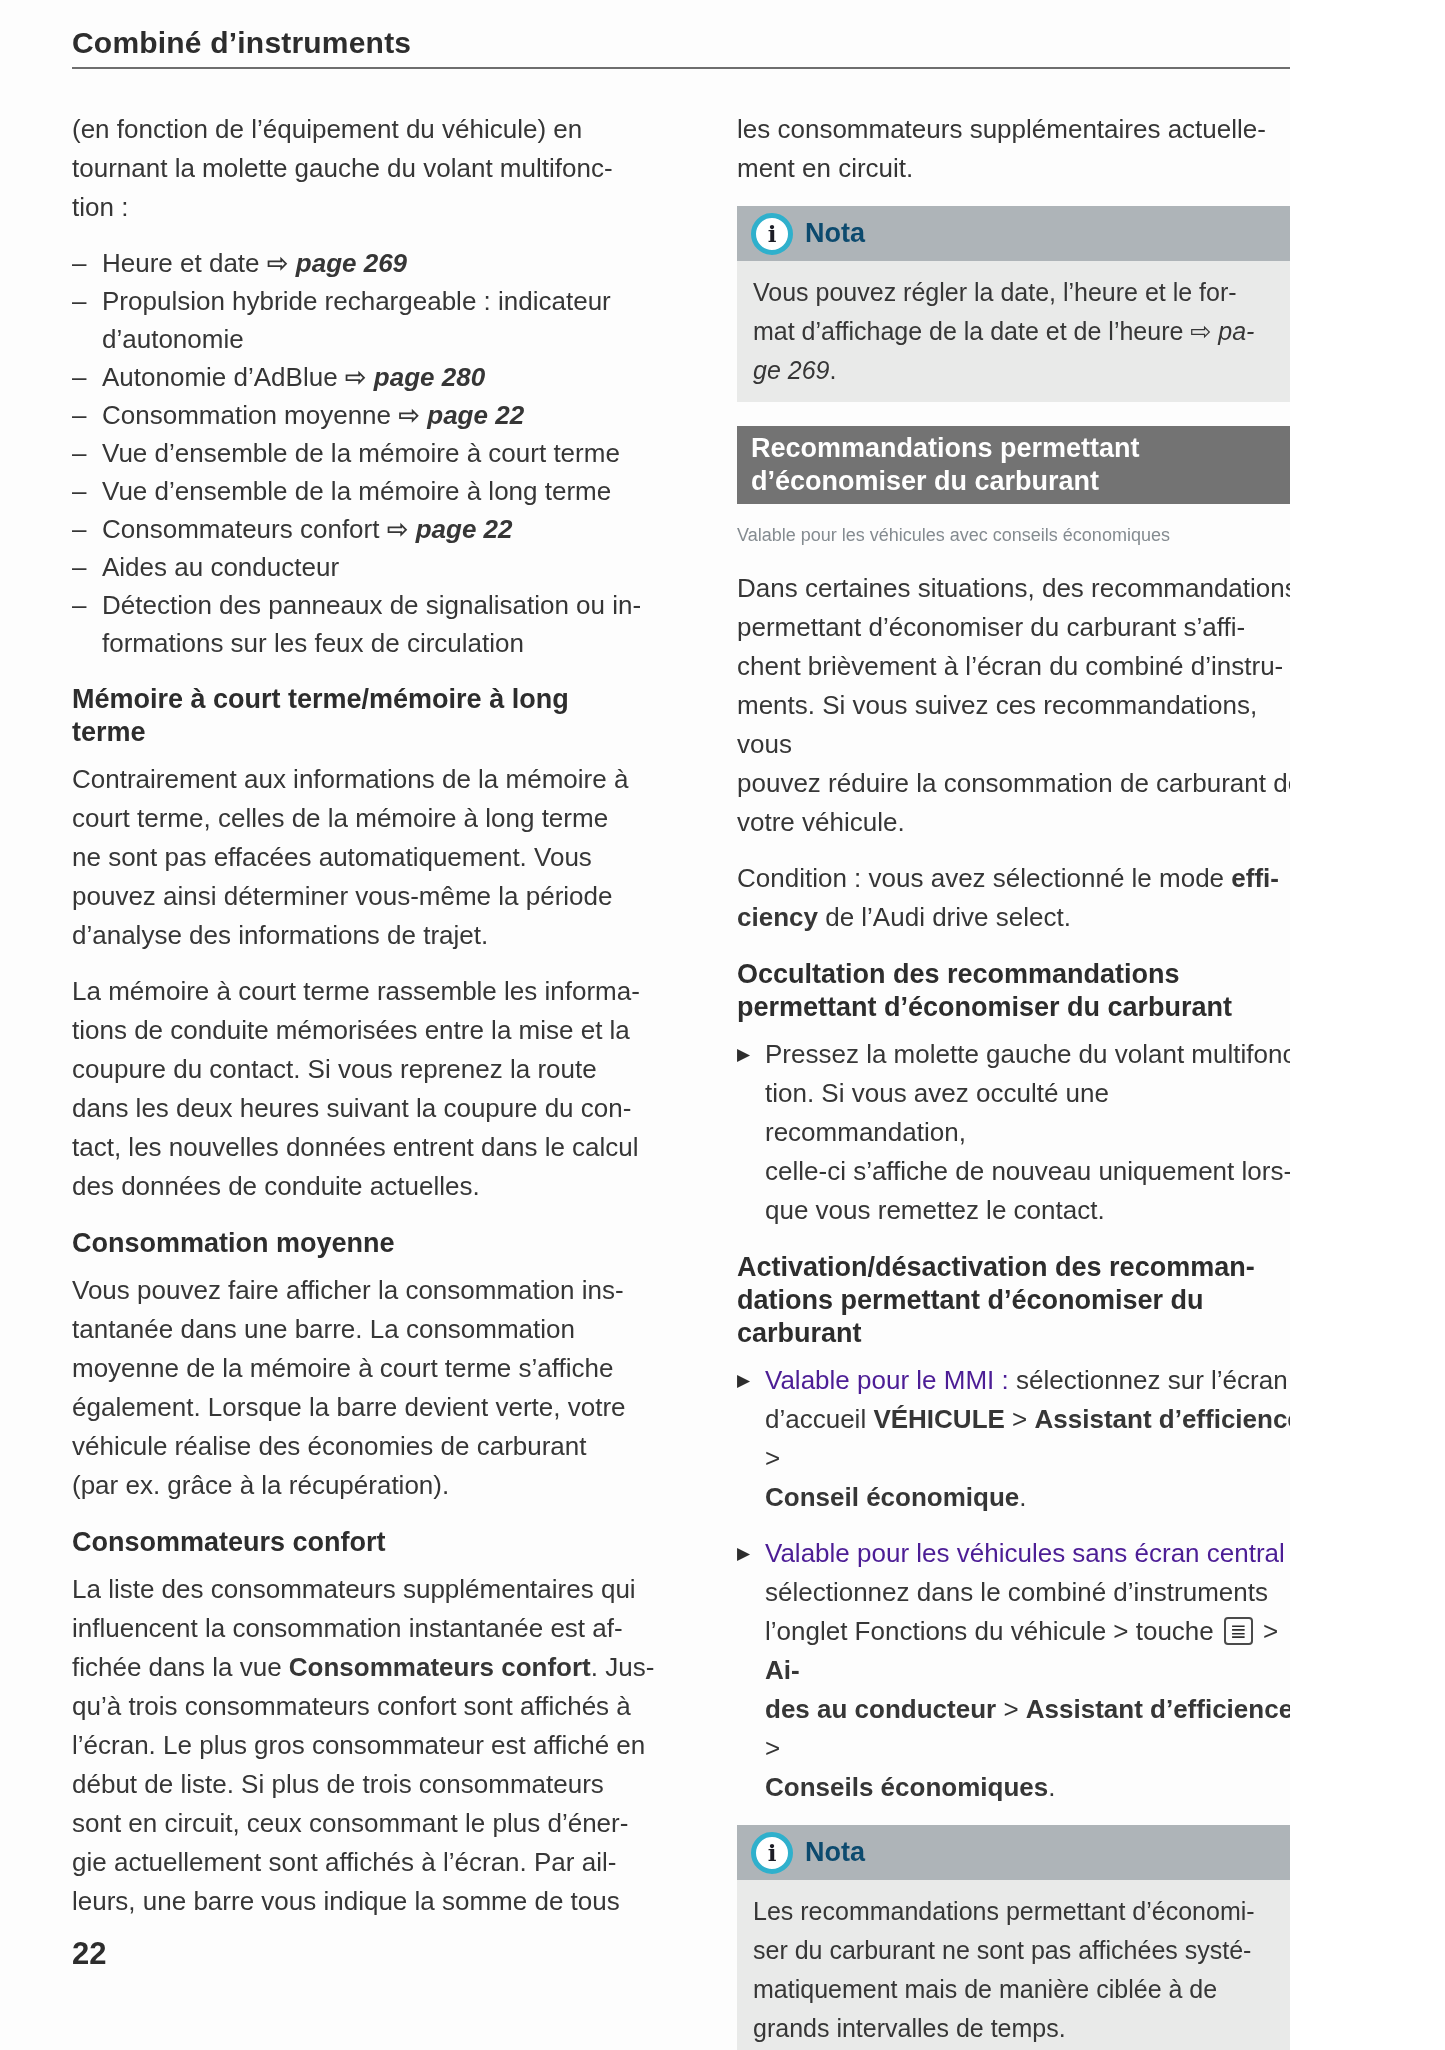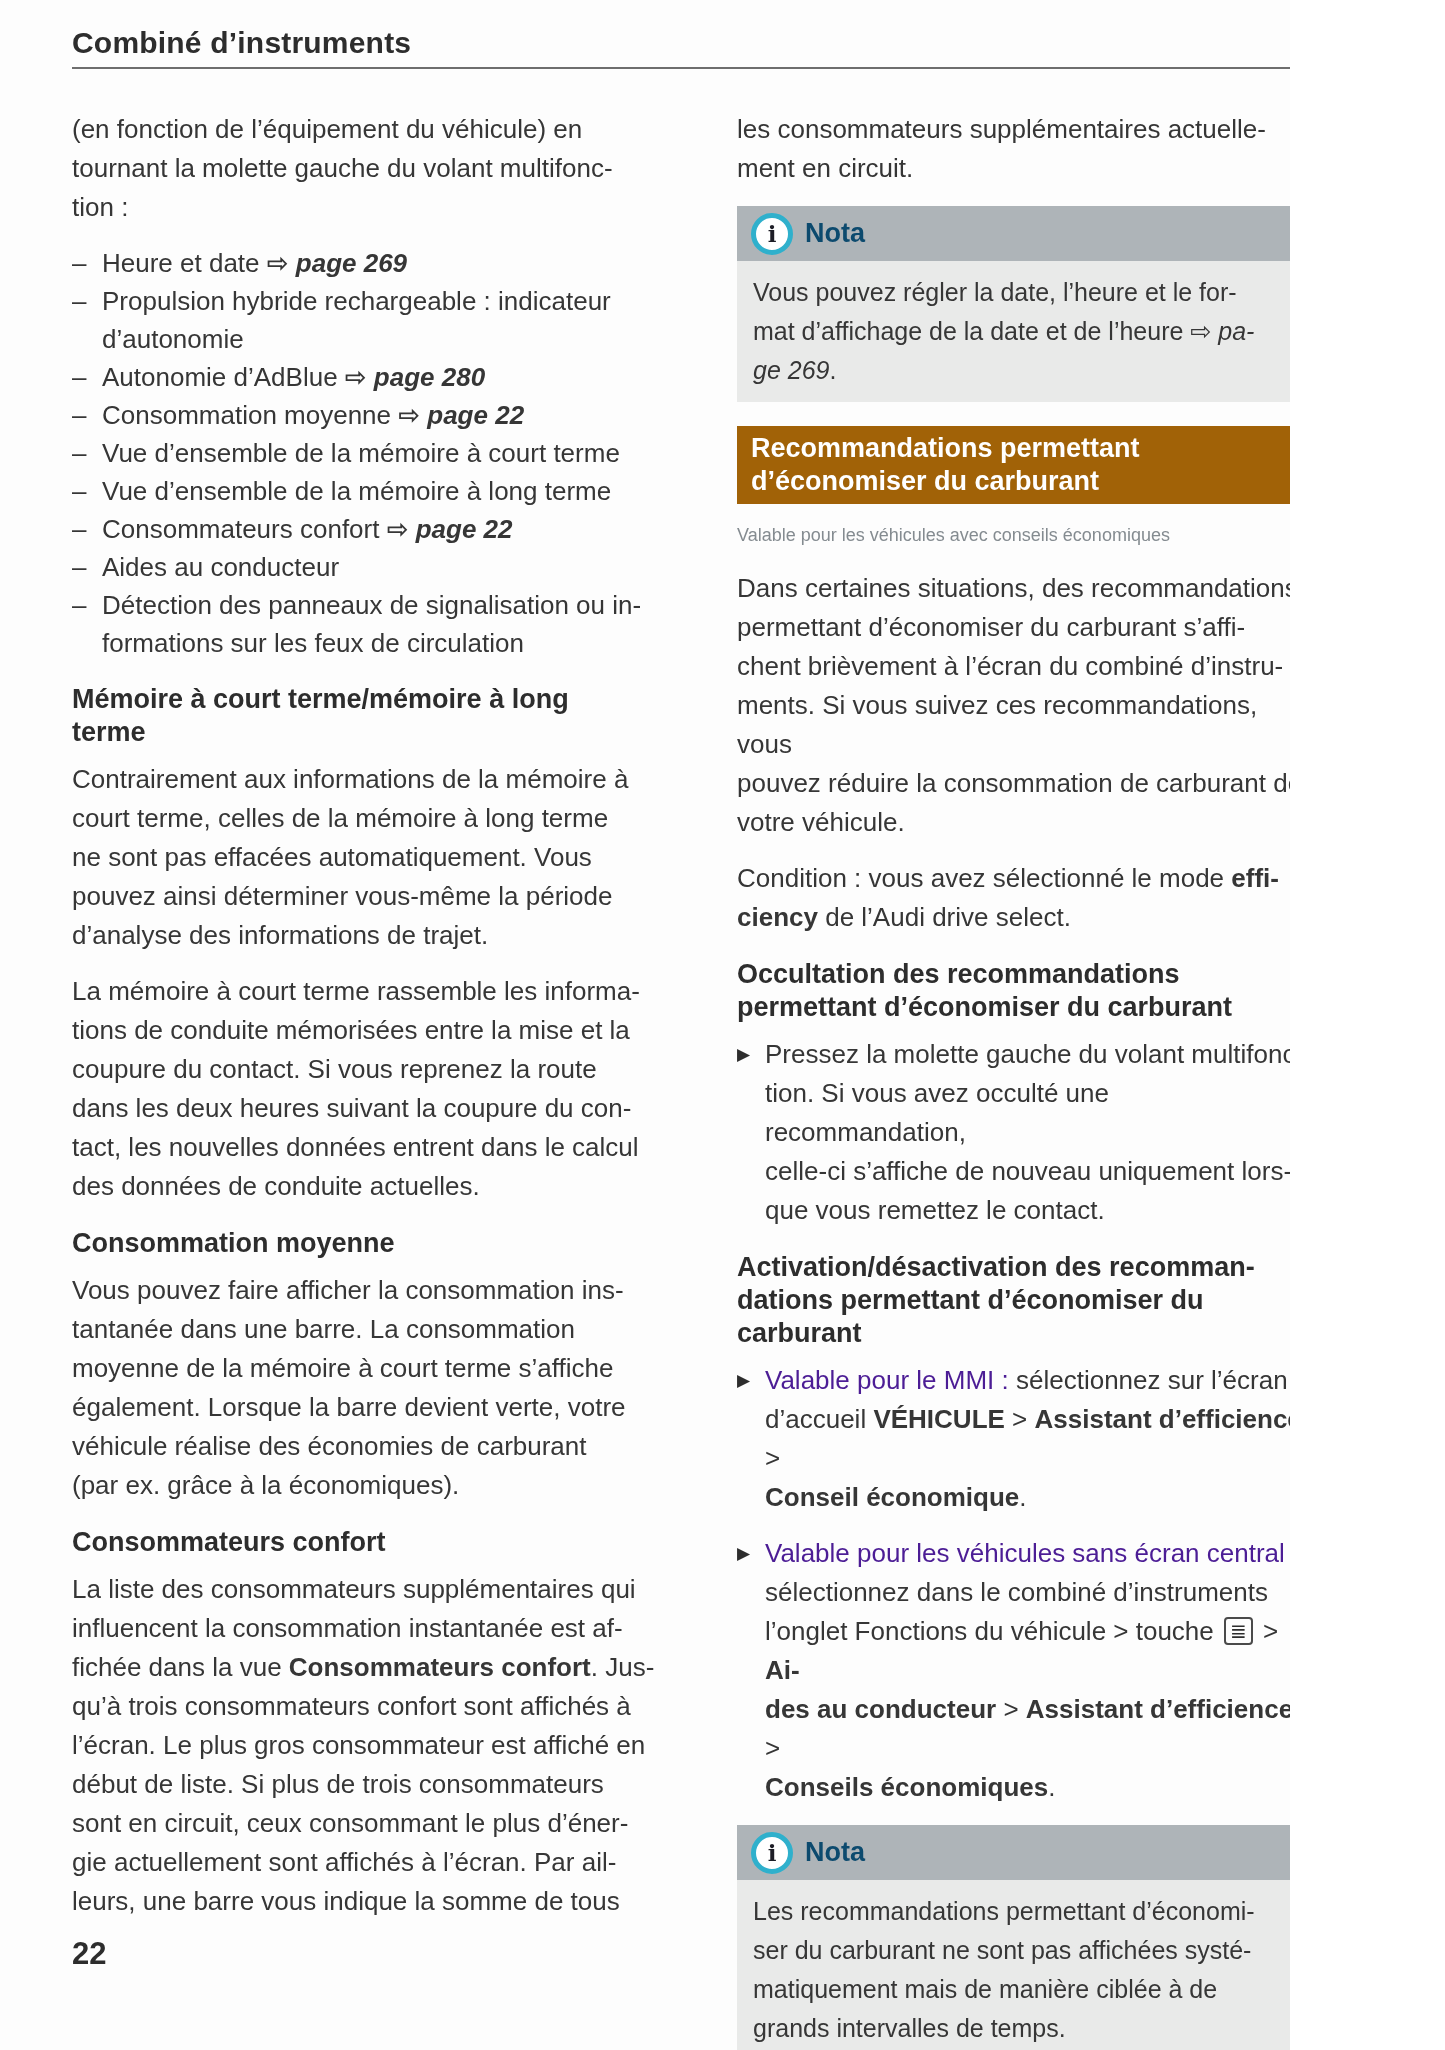--- a/index.html
+++ b/index.html
@@ -34,7 +34,7 @@
   .nota-title{font-size:27px;font-weight:bold;color:#0c4a6e;margin-left:12px;}
   .nota-body{background:#e9eae9;padding:12px 16px;font-size:25px;line-height:39px;white-space:pre-line;}
   
-  .section-banner{background:#a16207;padding:6px 14px;margin:24px 0 16px;width:100%;box-sizing:border-box;}
+  .section-banner{background:#737373;padding:6px 14px;margin:24px 0 16px;width:100%;box-sizing:border-box;}
   .banner-title{color:#ffffff;font-size:27px;line-height:33px;font-weight:bold;white-space:pre-line;}
   .applicability{margin:9px 0 0;font-size:18px;line-height:30px;color:#848b90;}
   .spacer-sm{height:19px;}

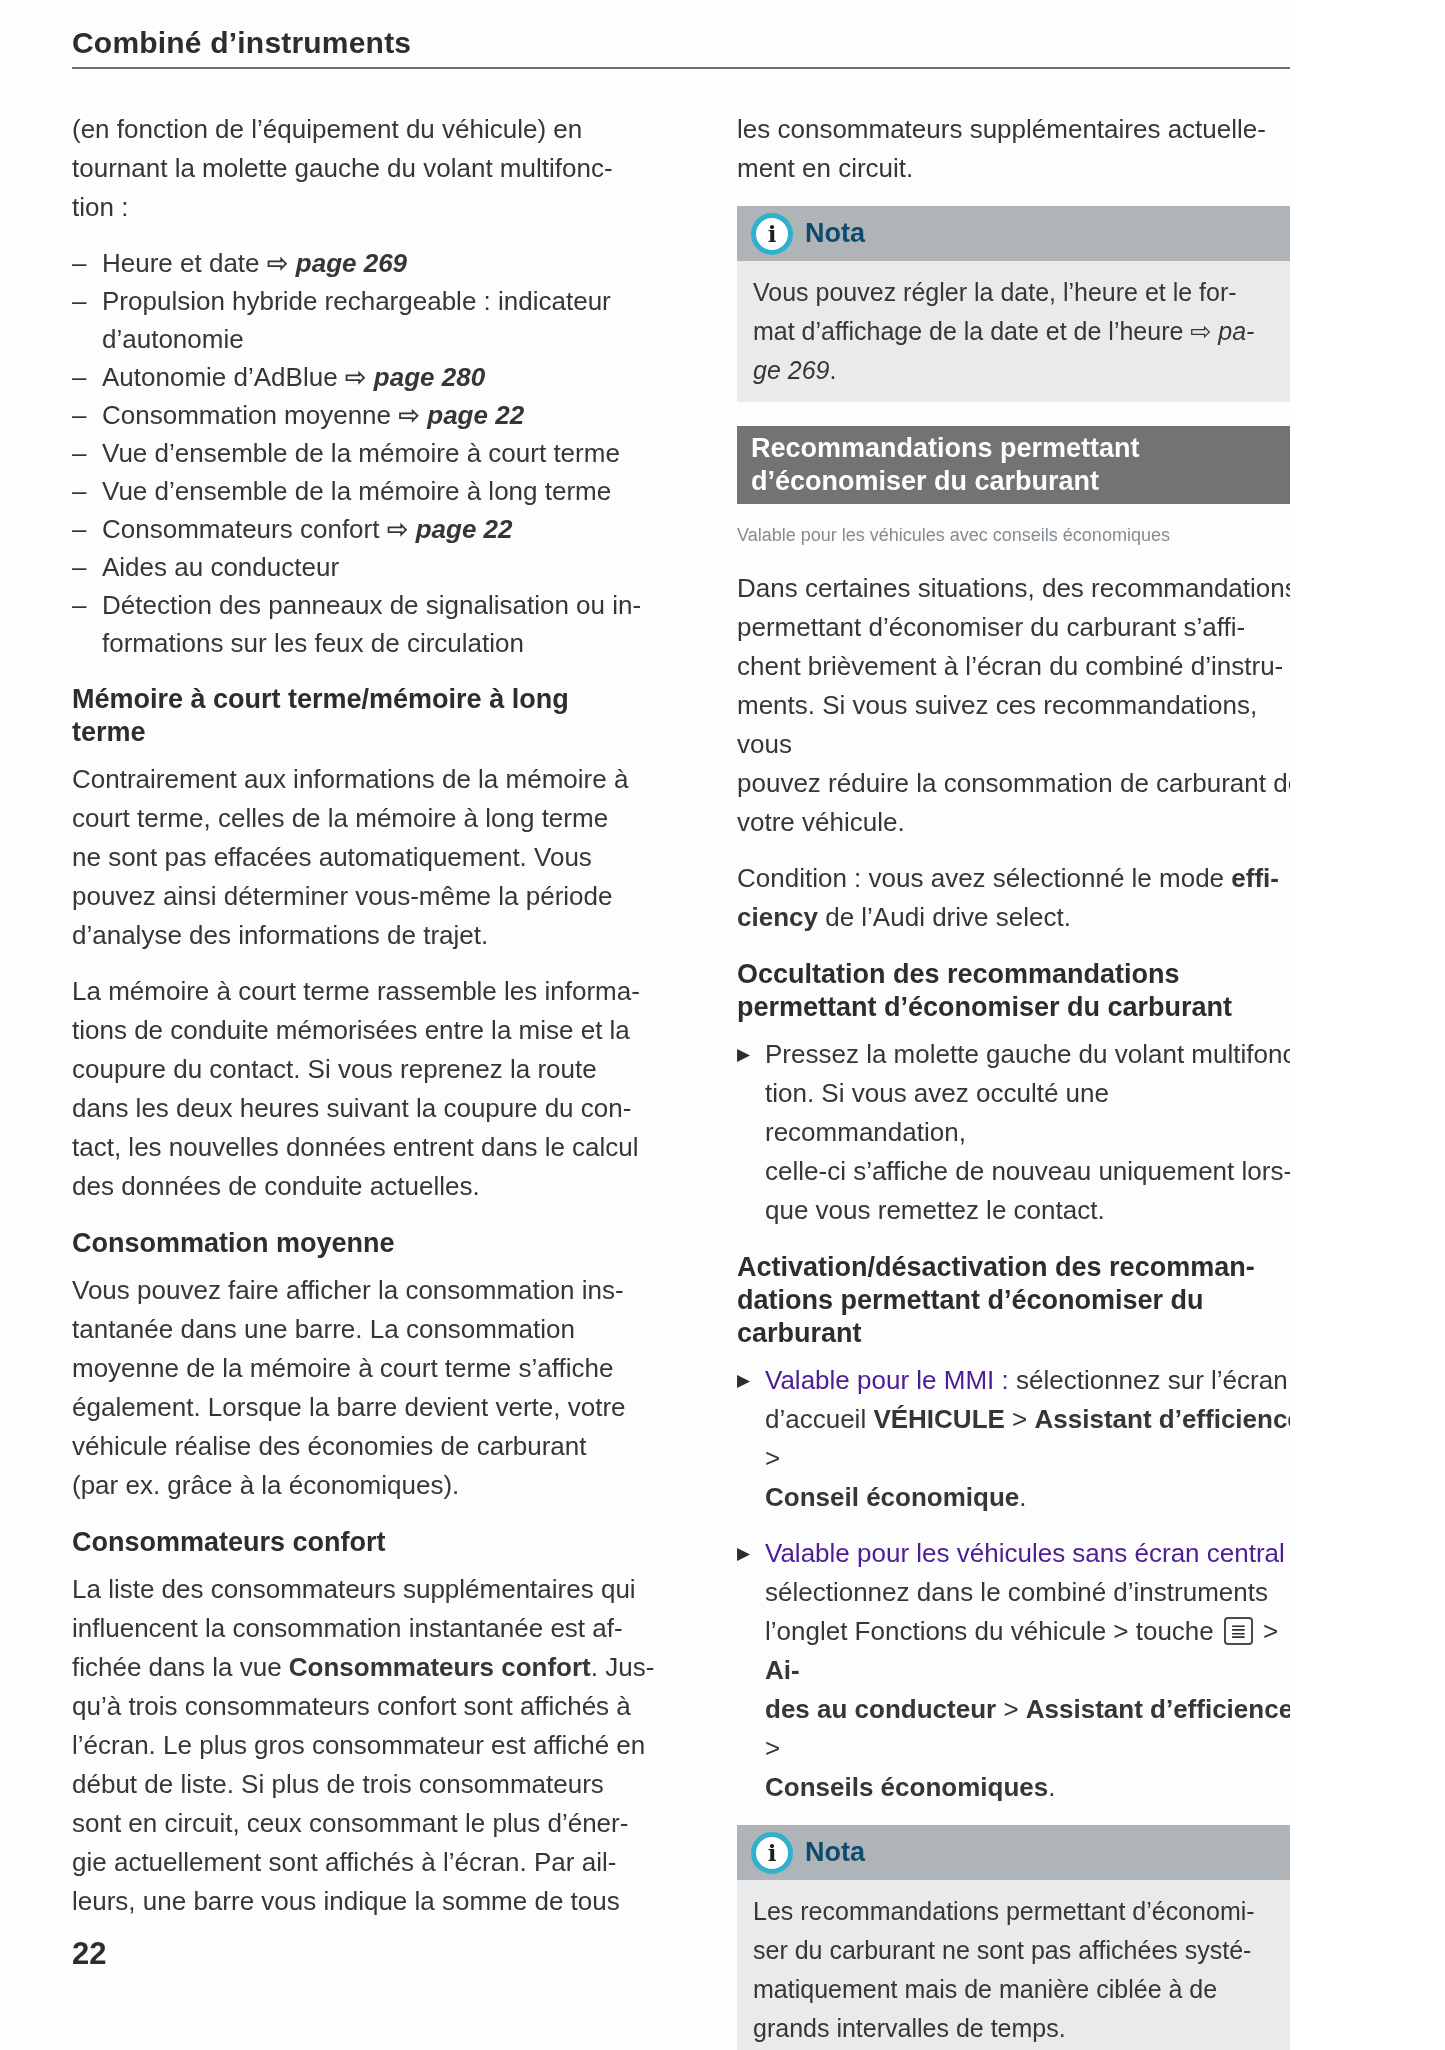--- a/index.html
+++ b/index.html
@@ -122,7 +122,7 @@
 moyenne de la mémoire à court terme s’affiche
 également. Lorsque la barre devient verte, votre
 véhicule réalise des économies de carburant
-(par ex. grâce à la économiques).</p>
+(par ex. grâce à la récupération).</p>
 
     <div class="h-sec">Consommateurs confort</div>
     <p class="body"><span>La liste des consommateurs supplémentaires qui

